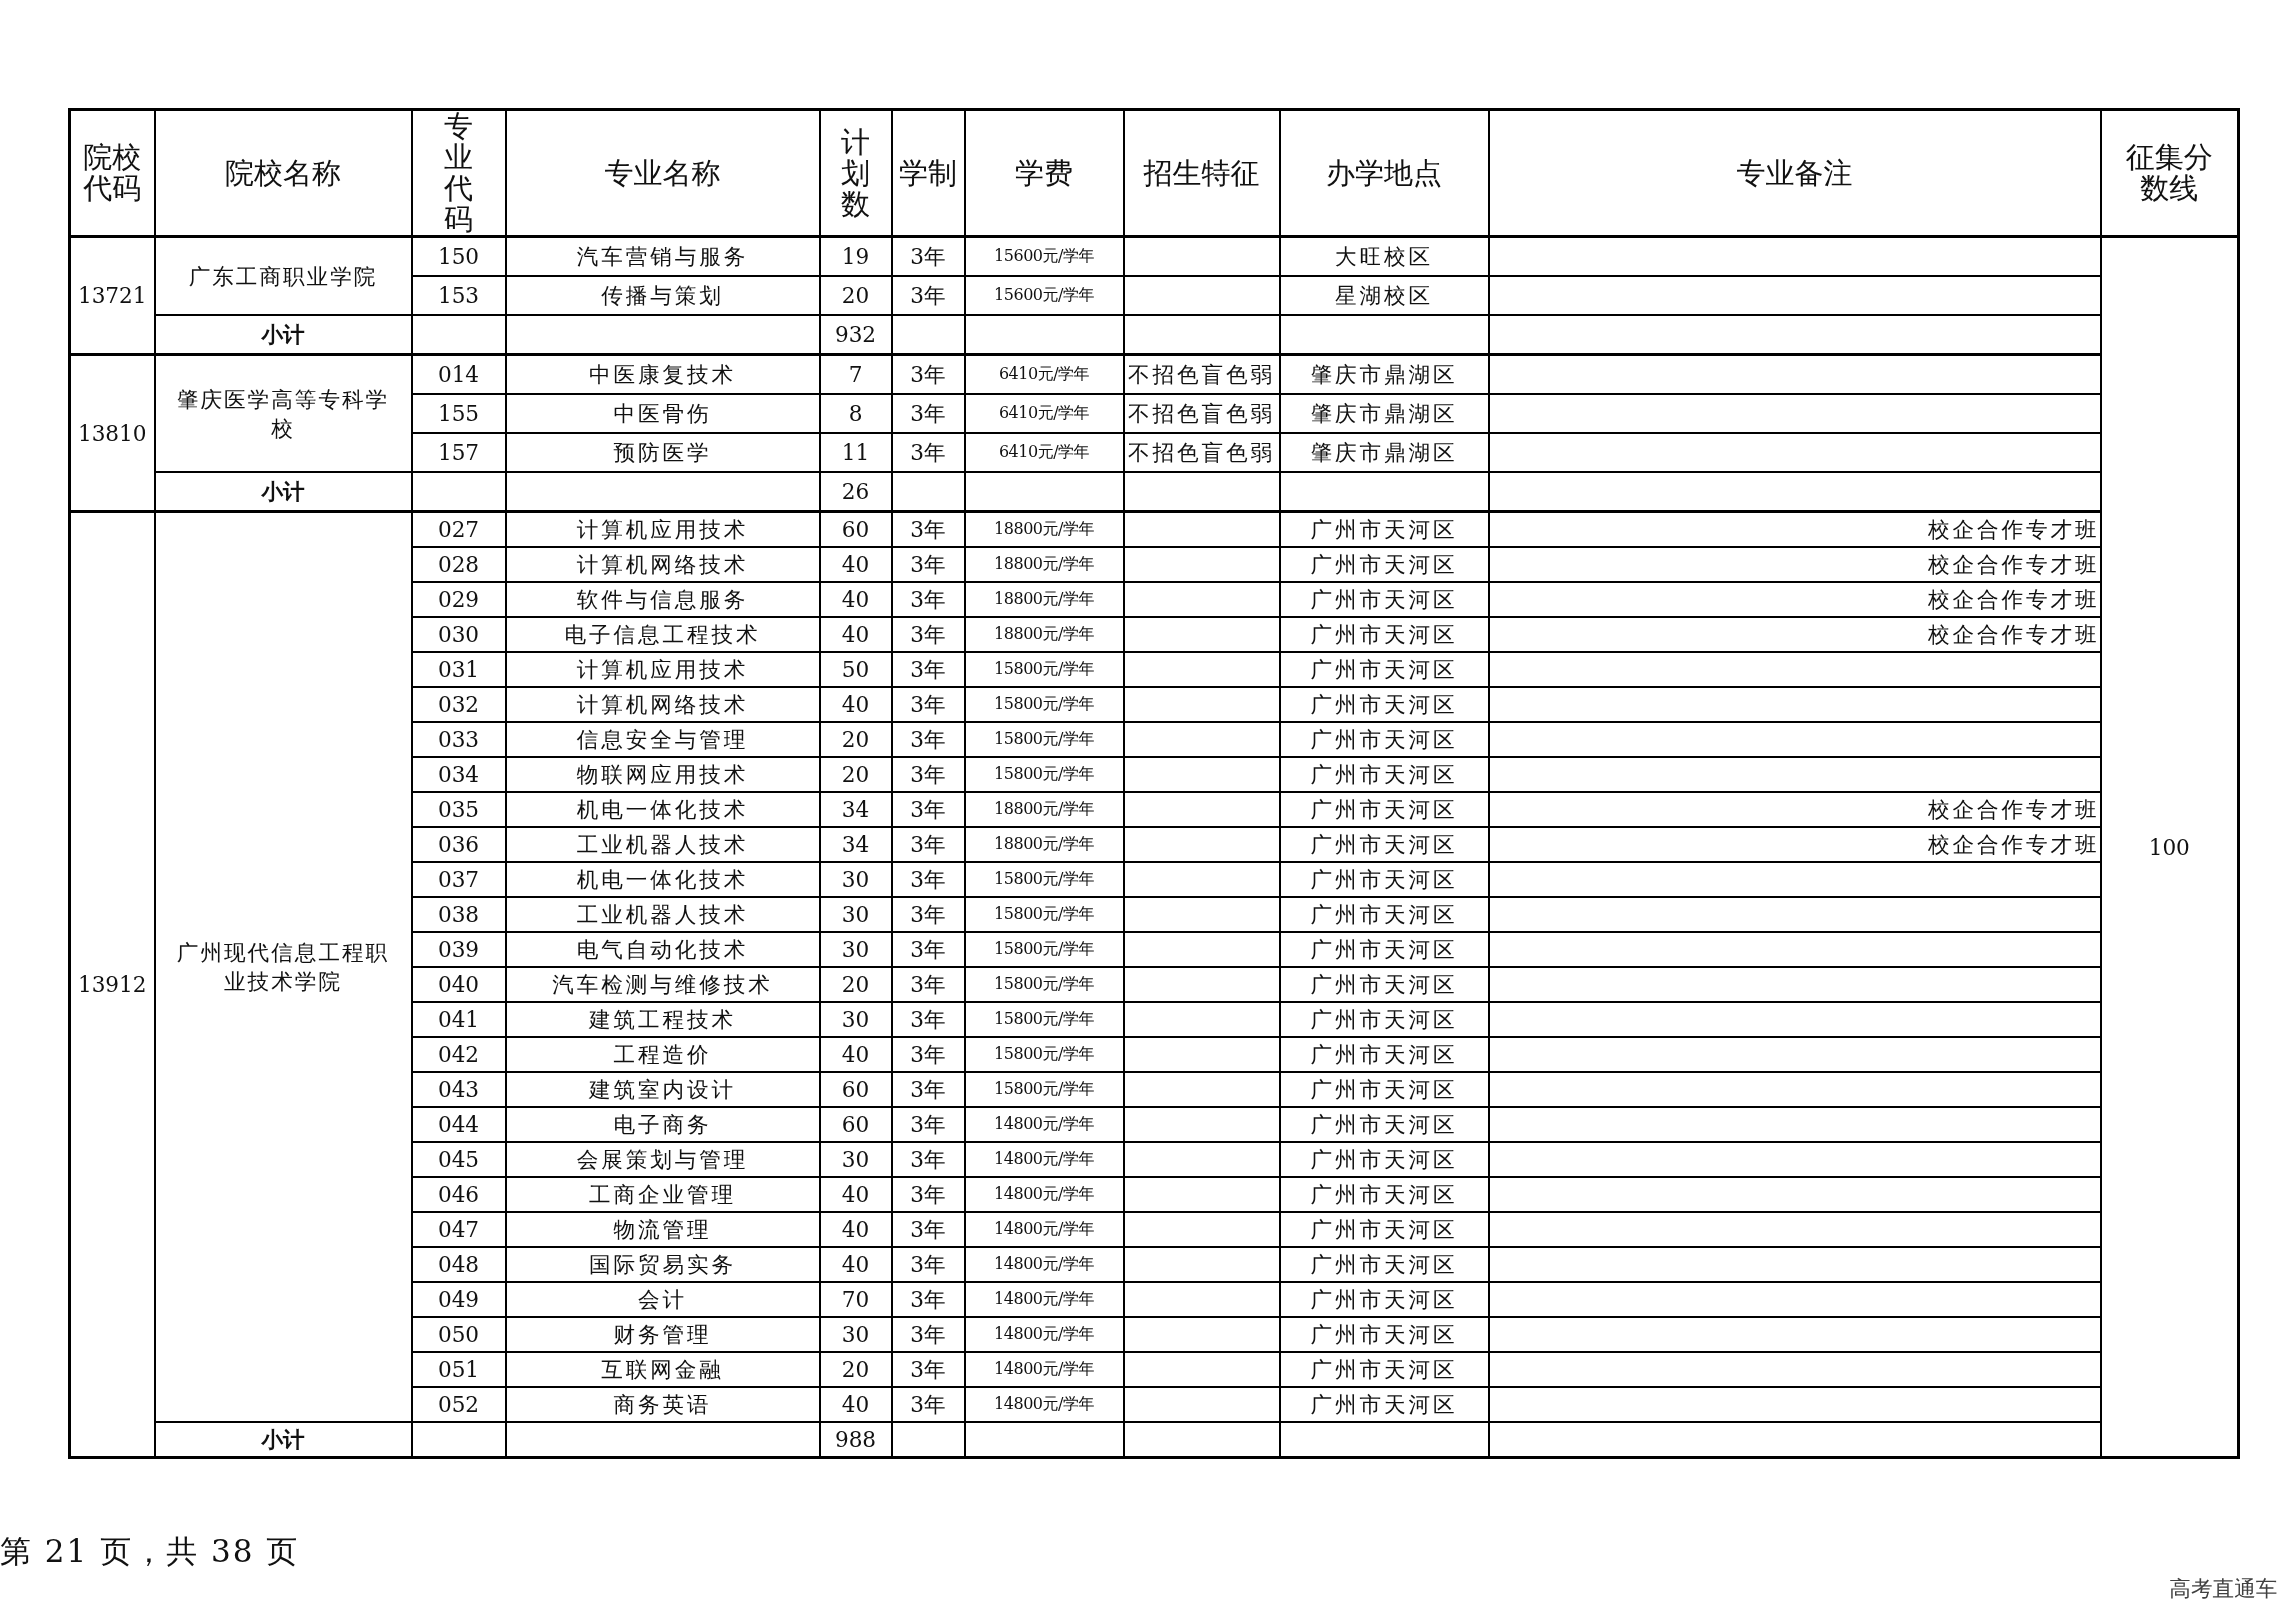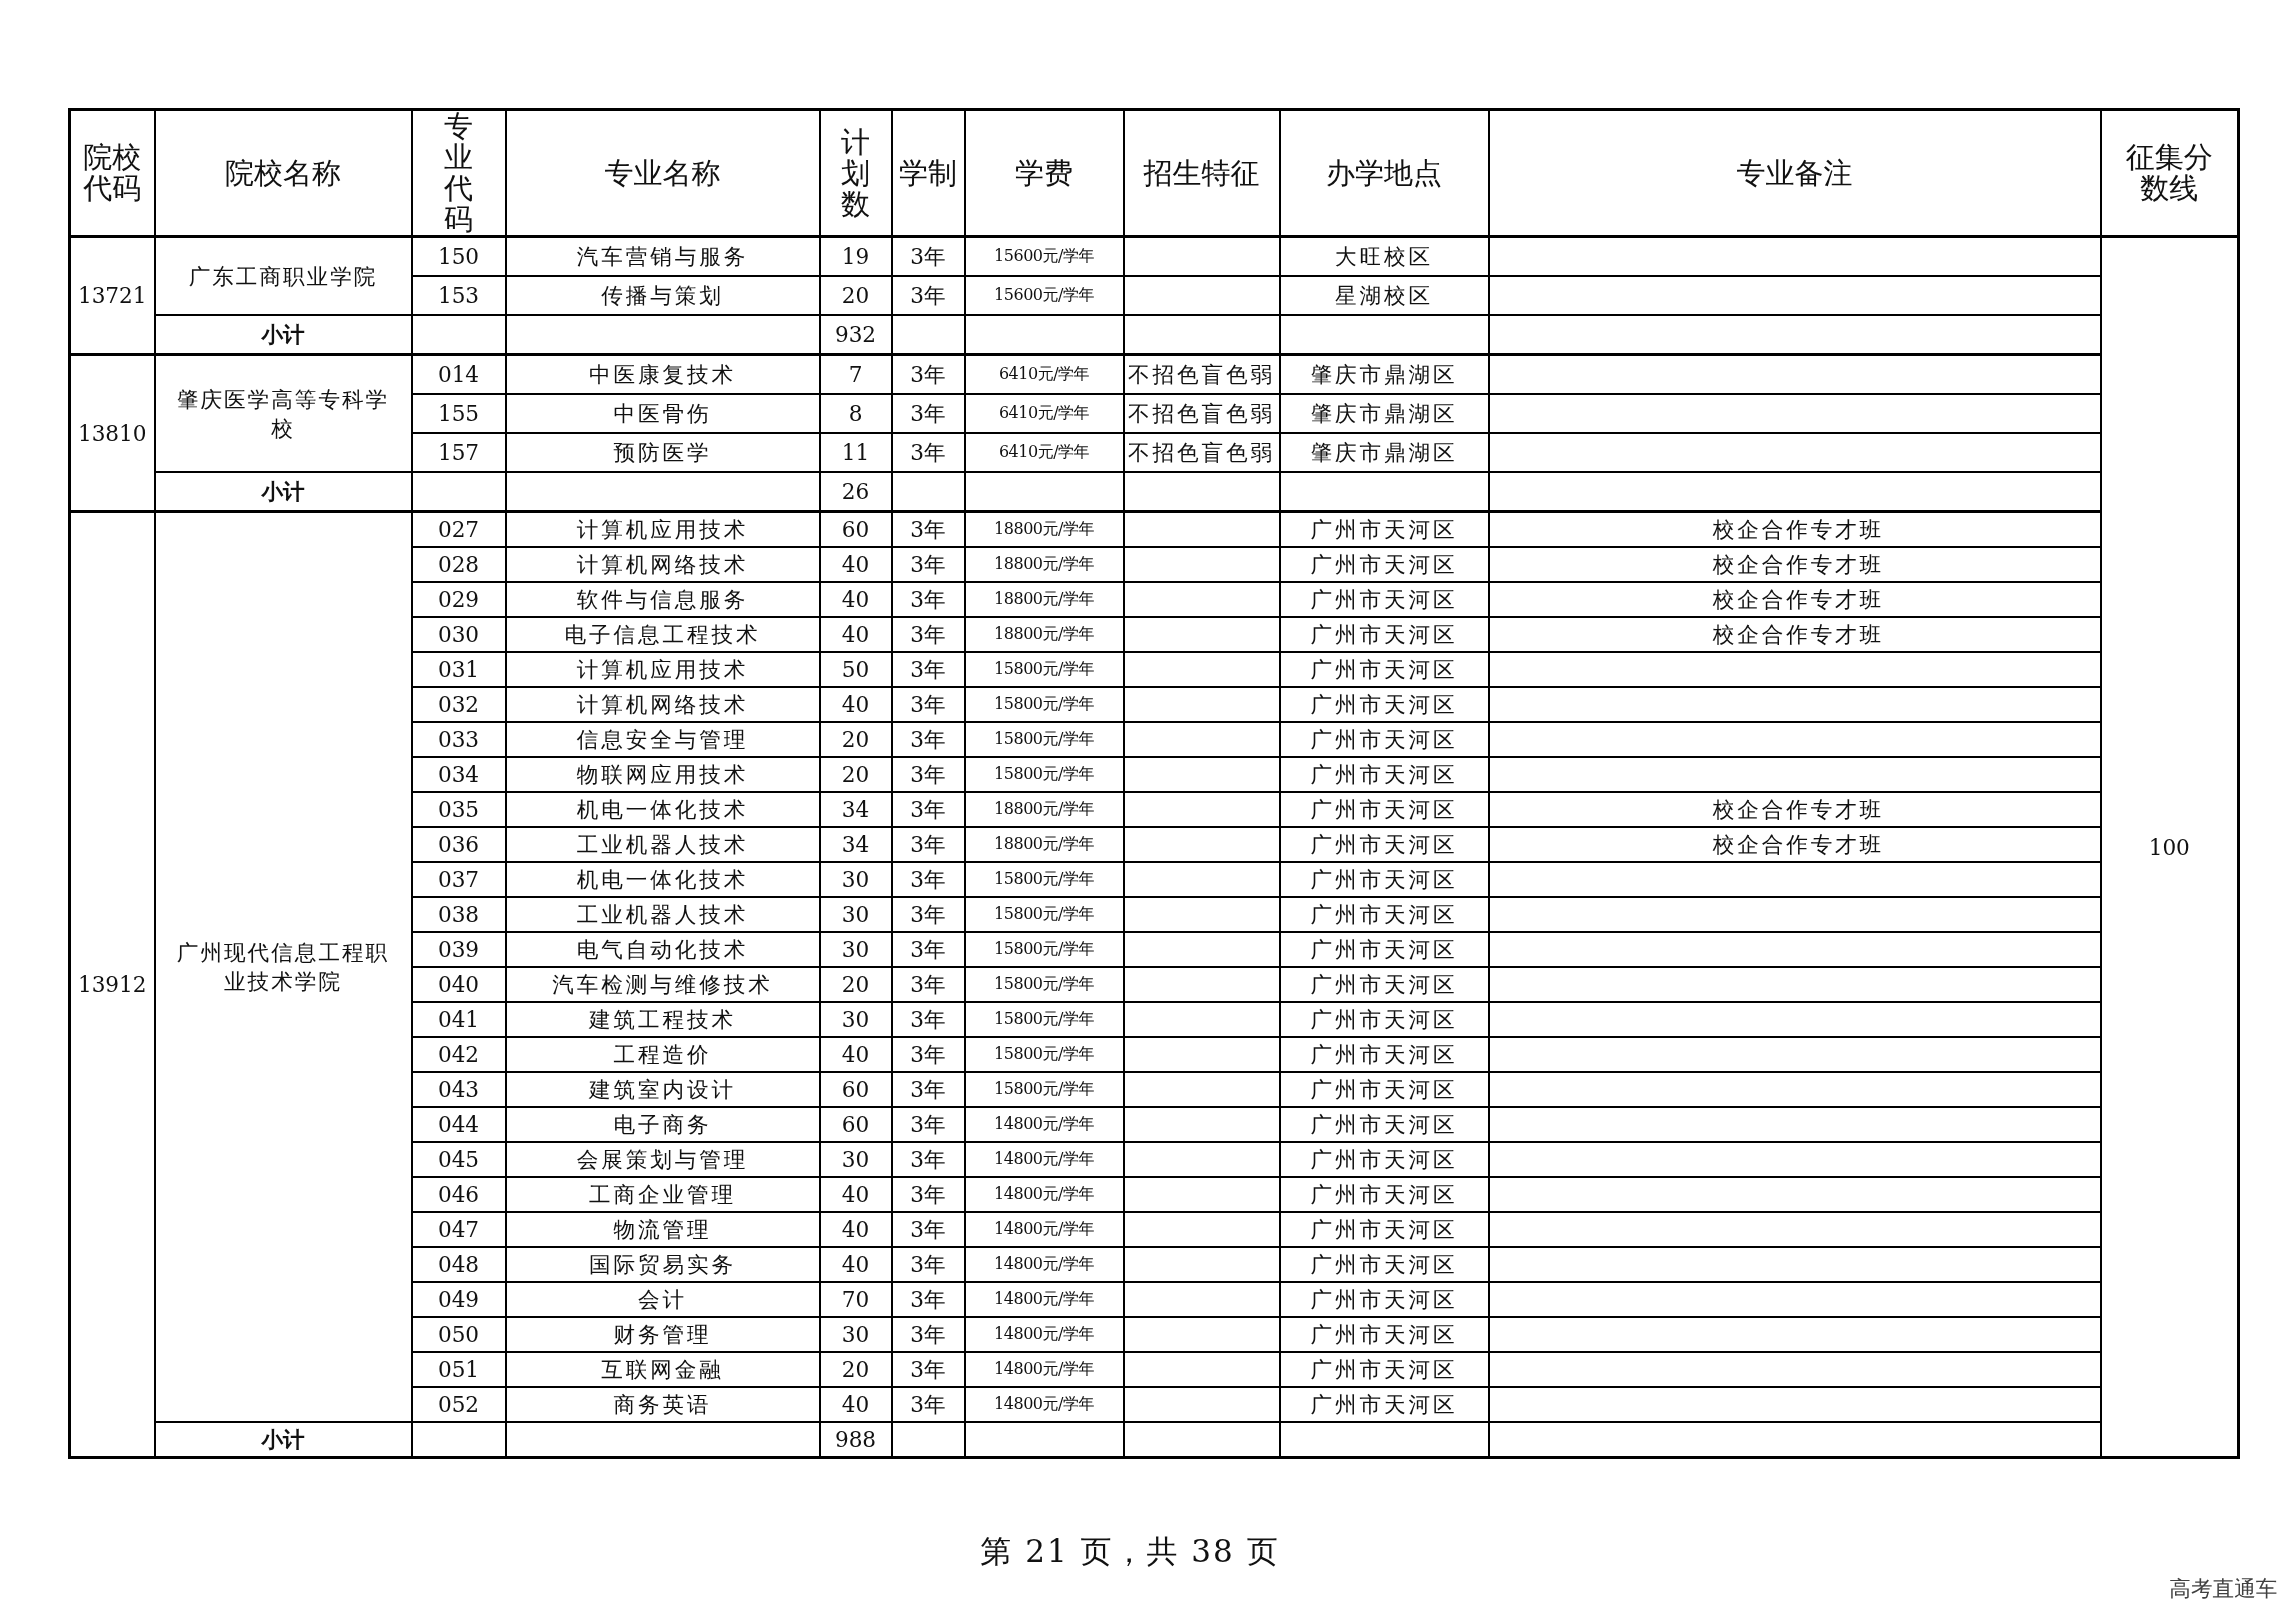--- a/index.html
+++ b/index.html
@@ -15,7 +15,7 @@
   #sheet tr.r42 td { height:37px; }
   #sheet tr.r38 td { height:33px; }
   #sheet td.name { white-space:normal; line-height:29px; padding:0 9.8px; letter-spacing:2px; }
-  #sheet td.note { text-align:center; padding-left:7.8px; }
+  #sheet td.note { text-align:right; padding-left:7.8px; }
   #sheet td.sub { font-family:"DejaVu Sans", "Liberation Sans", sans-serif; font-weight:bold; font-size:21.6px; }
   #sheet td.fee { font-size:16px; letter-spacing:-0.5px; }
   #sheet td.spaced { letter-spacing:2.9px; }

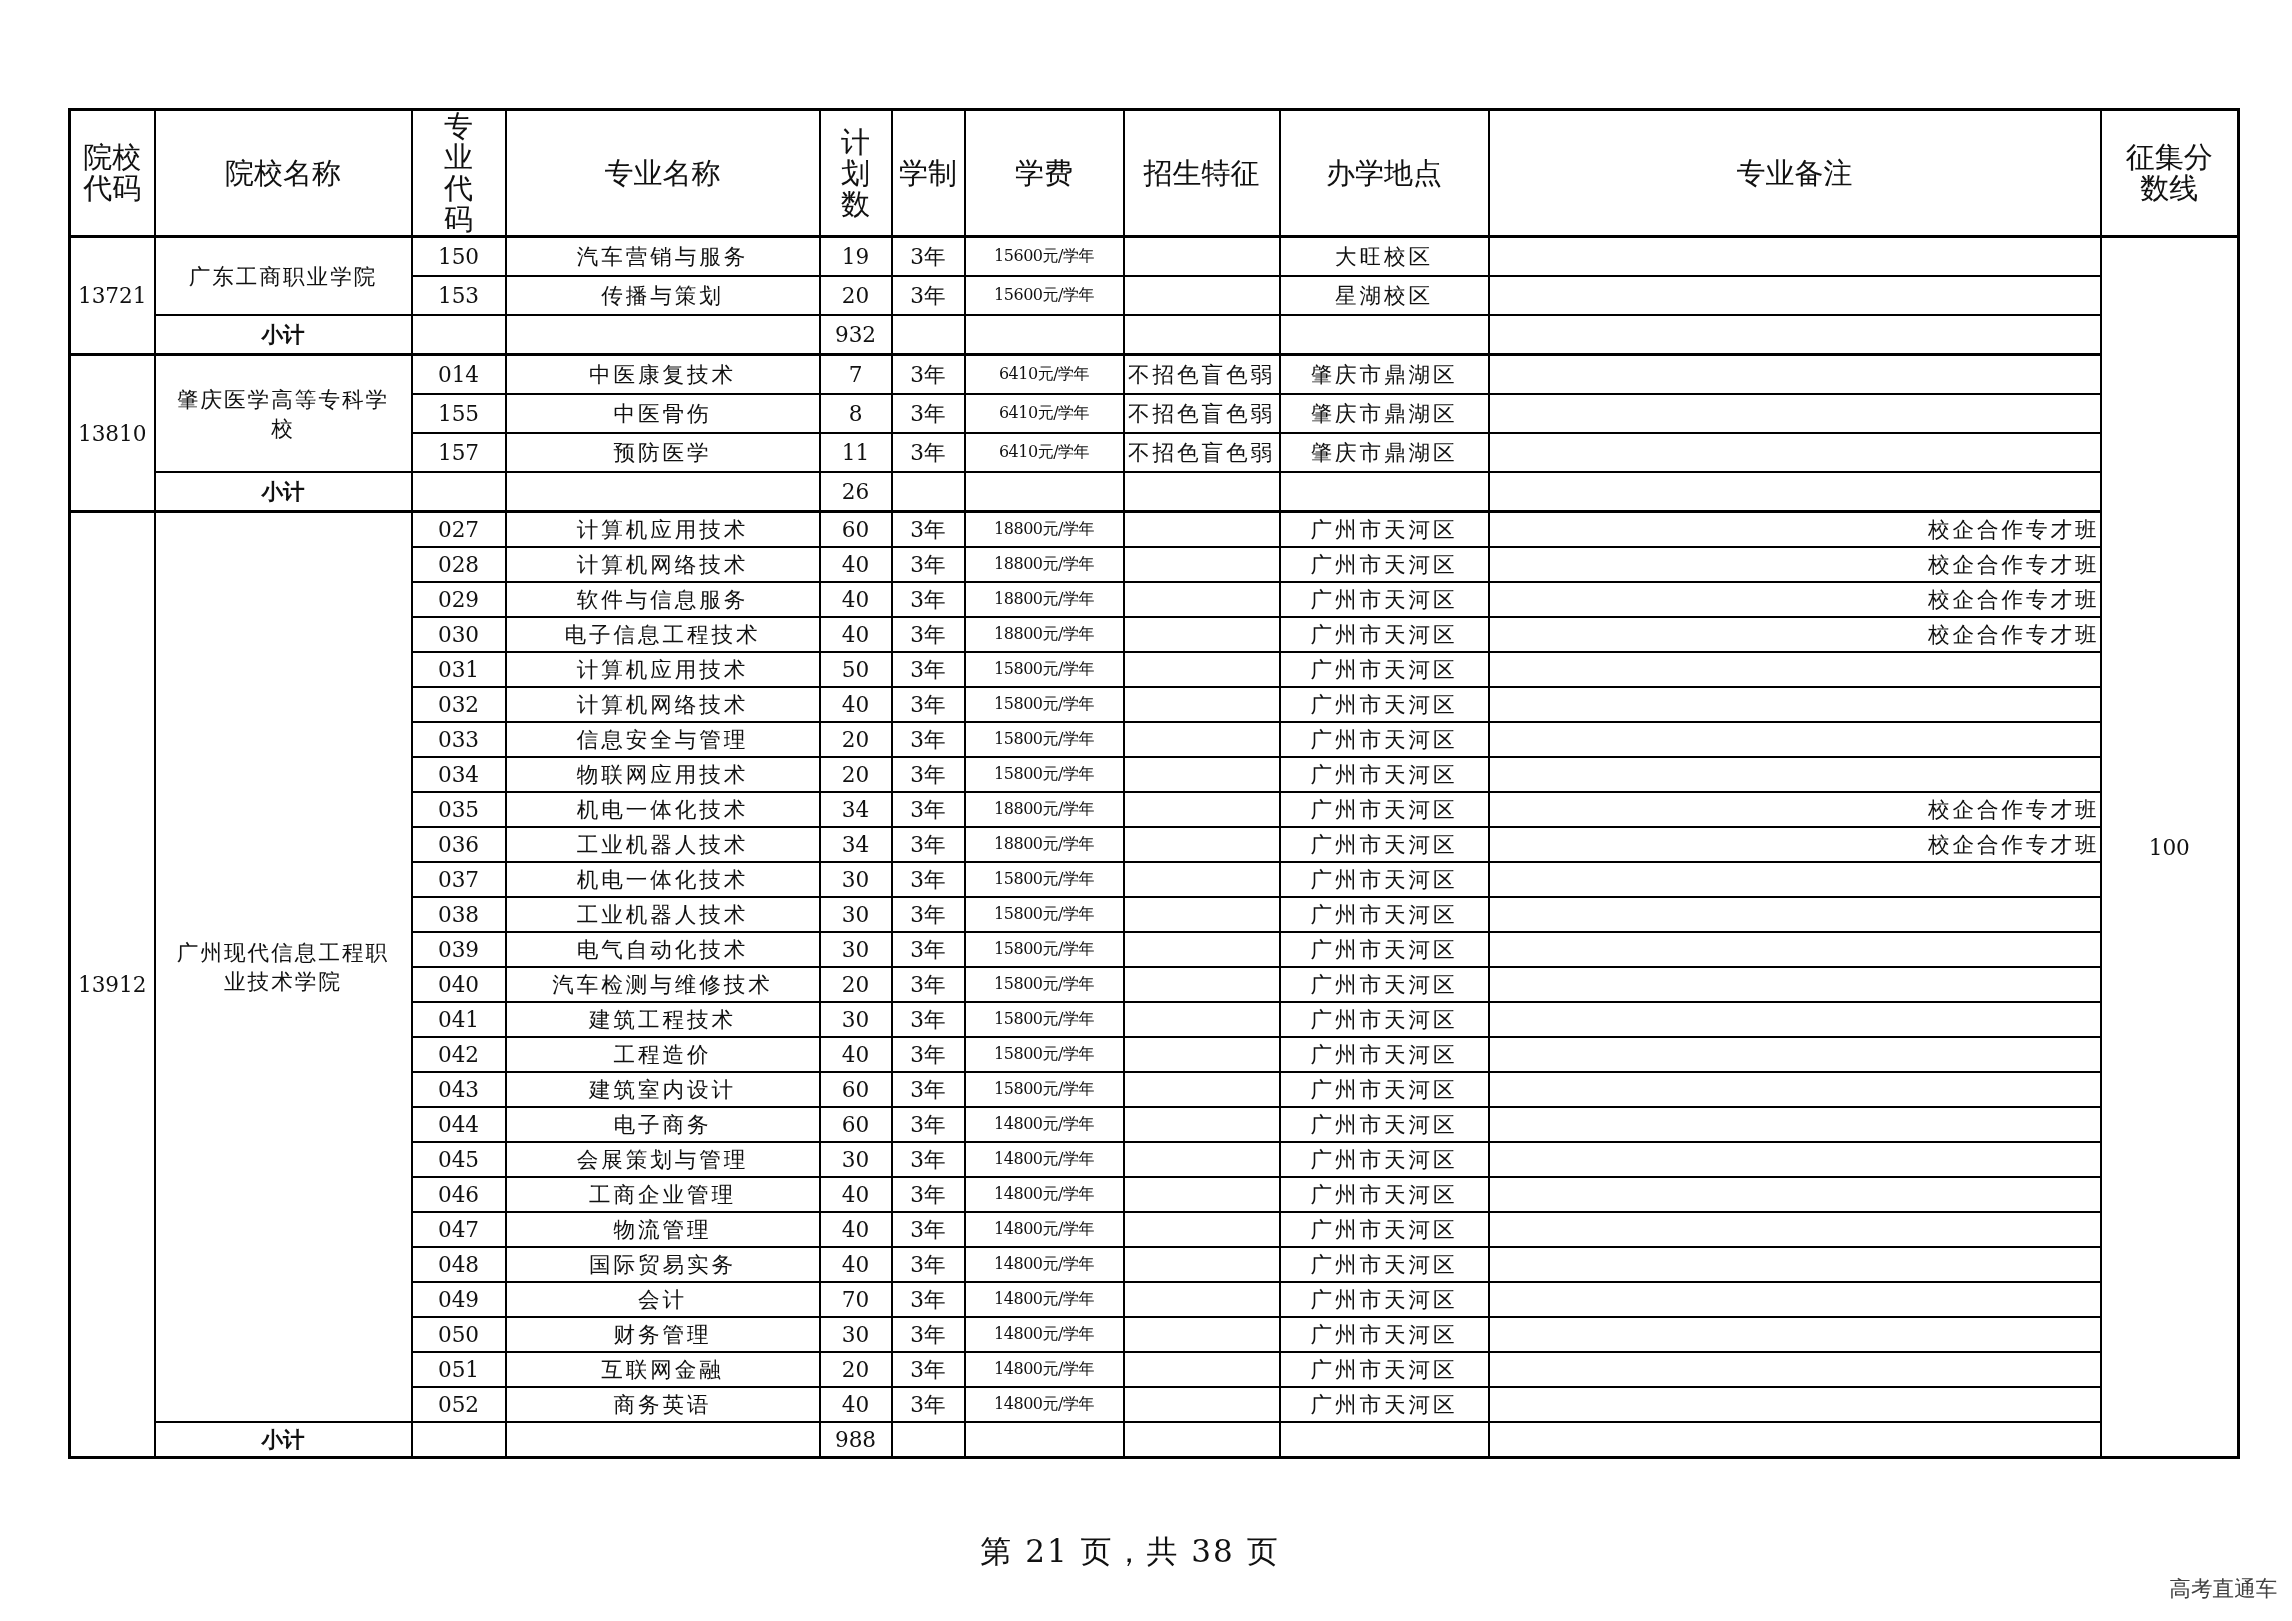--- a/index.html
+++ b/index.html
@@ -20,7 +20,7 @@
   #sheet td.fee { font-size:16px; letter-spacing:-0.5px; }
   #sheet td.spaced { letter-spacing:2.9px; }
   .group-start td { border-top:3.9px solid #000 !important;margin-left:44px; }
-  #footer { position:absolute; left:0; width:2260px; top:1531px; text-align:center;
+  #footer { position:absolute; left:0; width:2260px; top:1531px; 
             font-size:31px; font-family:"DejaVu Serif", "Liberation Serif", serif; letter-spacing:2px; }
   #watermark { position:absolute; right:15.7px; top:1574px; font-size:21.6px; color:#404040;
                font-family:"DejaVu Sans", "Liberation Sans", sans-serif; }

